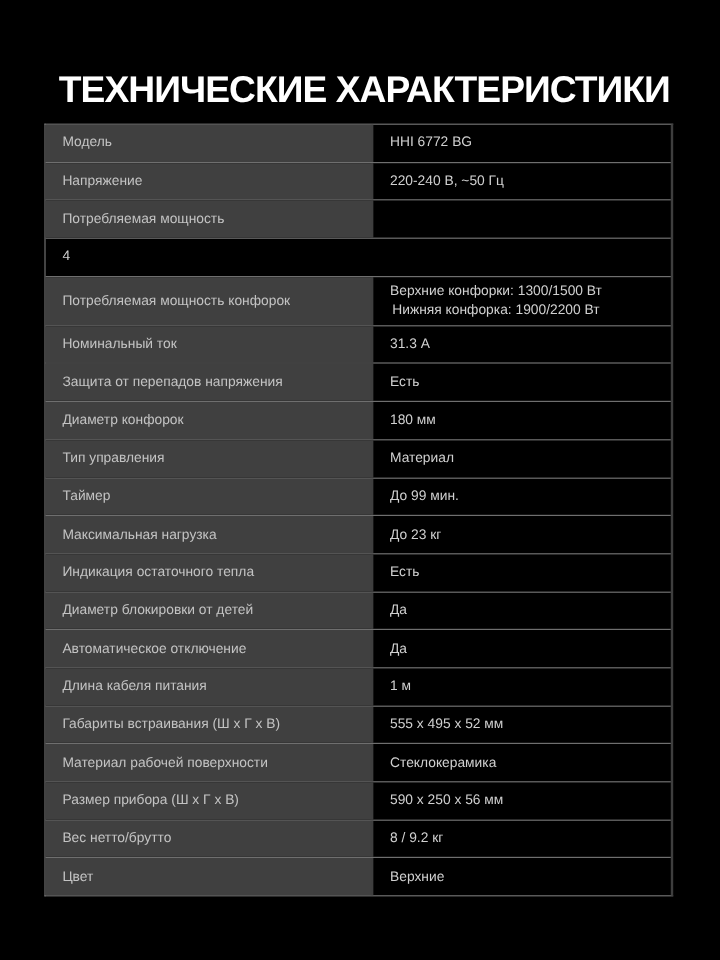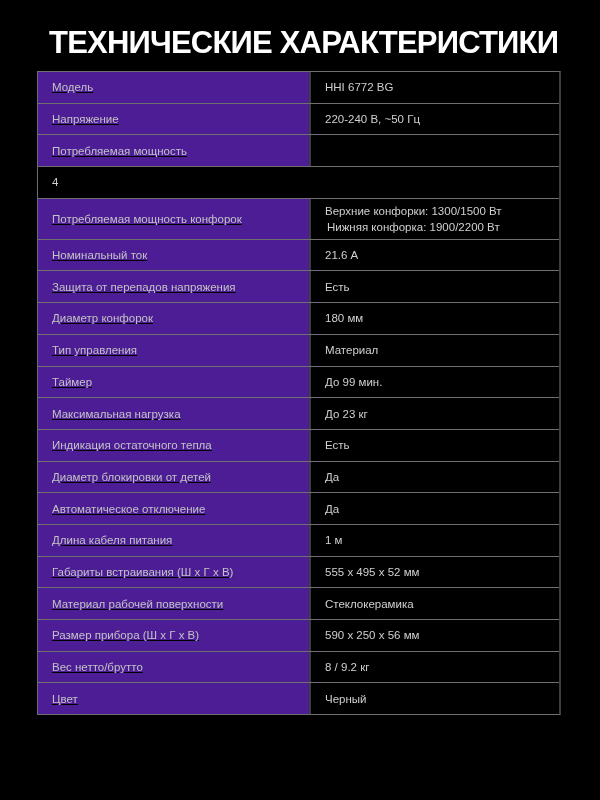--- a/index.html
+++ b/index.html
@@ -14,8 +14,7 @@
     overflow: hidden;
   }
   .page {
-    padding-top: 24px;
-    text-decoration: underline;
+    padding-top: 56px;
   }
   .title {
     margin: 0 0 0 49px;

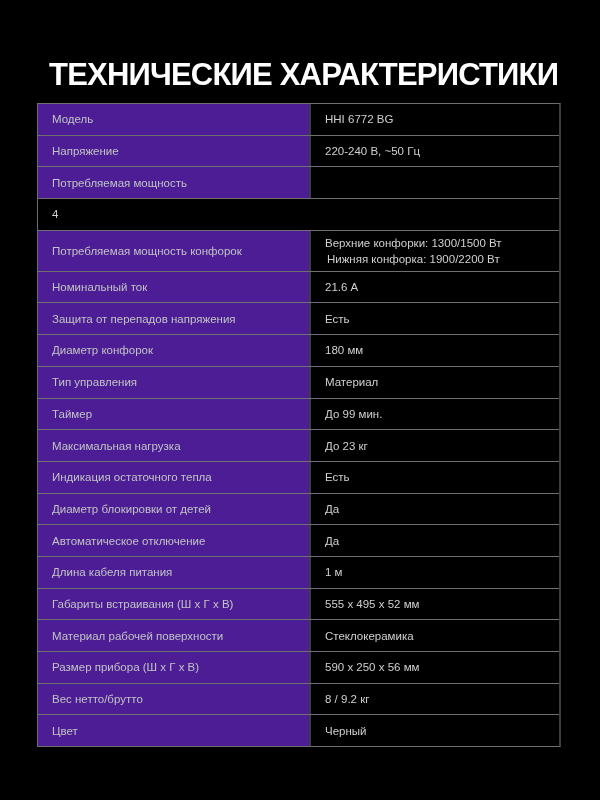--- a/index.html
+++ b/index.html
@@ -51,7 +51,7 @@
   .label {
     width: 273px;
     flex: 0 0 273px;
-    background: #4c1d95;
+    background: #404040;
     border-right: 2px solid #3e3e3e;
     color: #c3c3c3;
   }

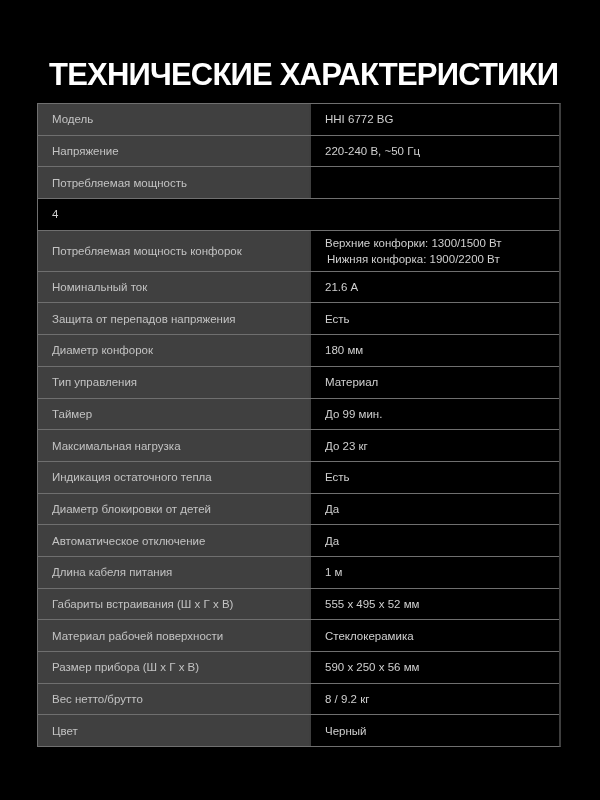--- a/index.html
+++ b/index.html
@@ -94,7 +94,7 @@
 
   <div class="row">
     <div class="cell label">Номинальный ток</div>
-    <div class="cell value">21.6 А</div>
+    <div class="cell value">31.3 А</div>
   </div>
 
   <div class="row">

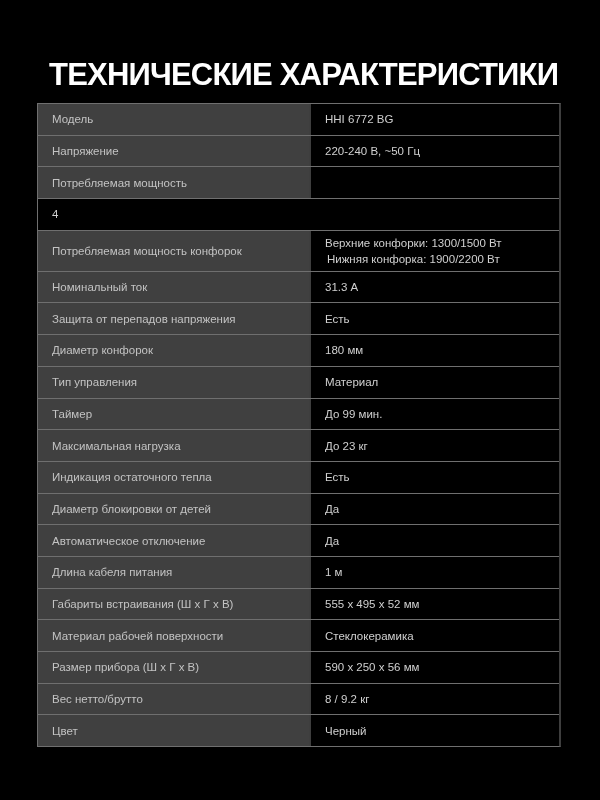--- a/index.html
+++ b/index.html
@@ -165,7 +165,7 @@
 
   <div class="row">
     <div class="cell label">Цвет</div>
-    <div class="cell value">Черный</div>
+    <div class="cell value">Верхние</div>
   </div>
 </div>
 </div>

